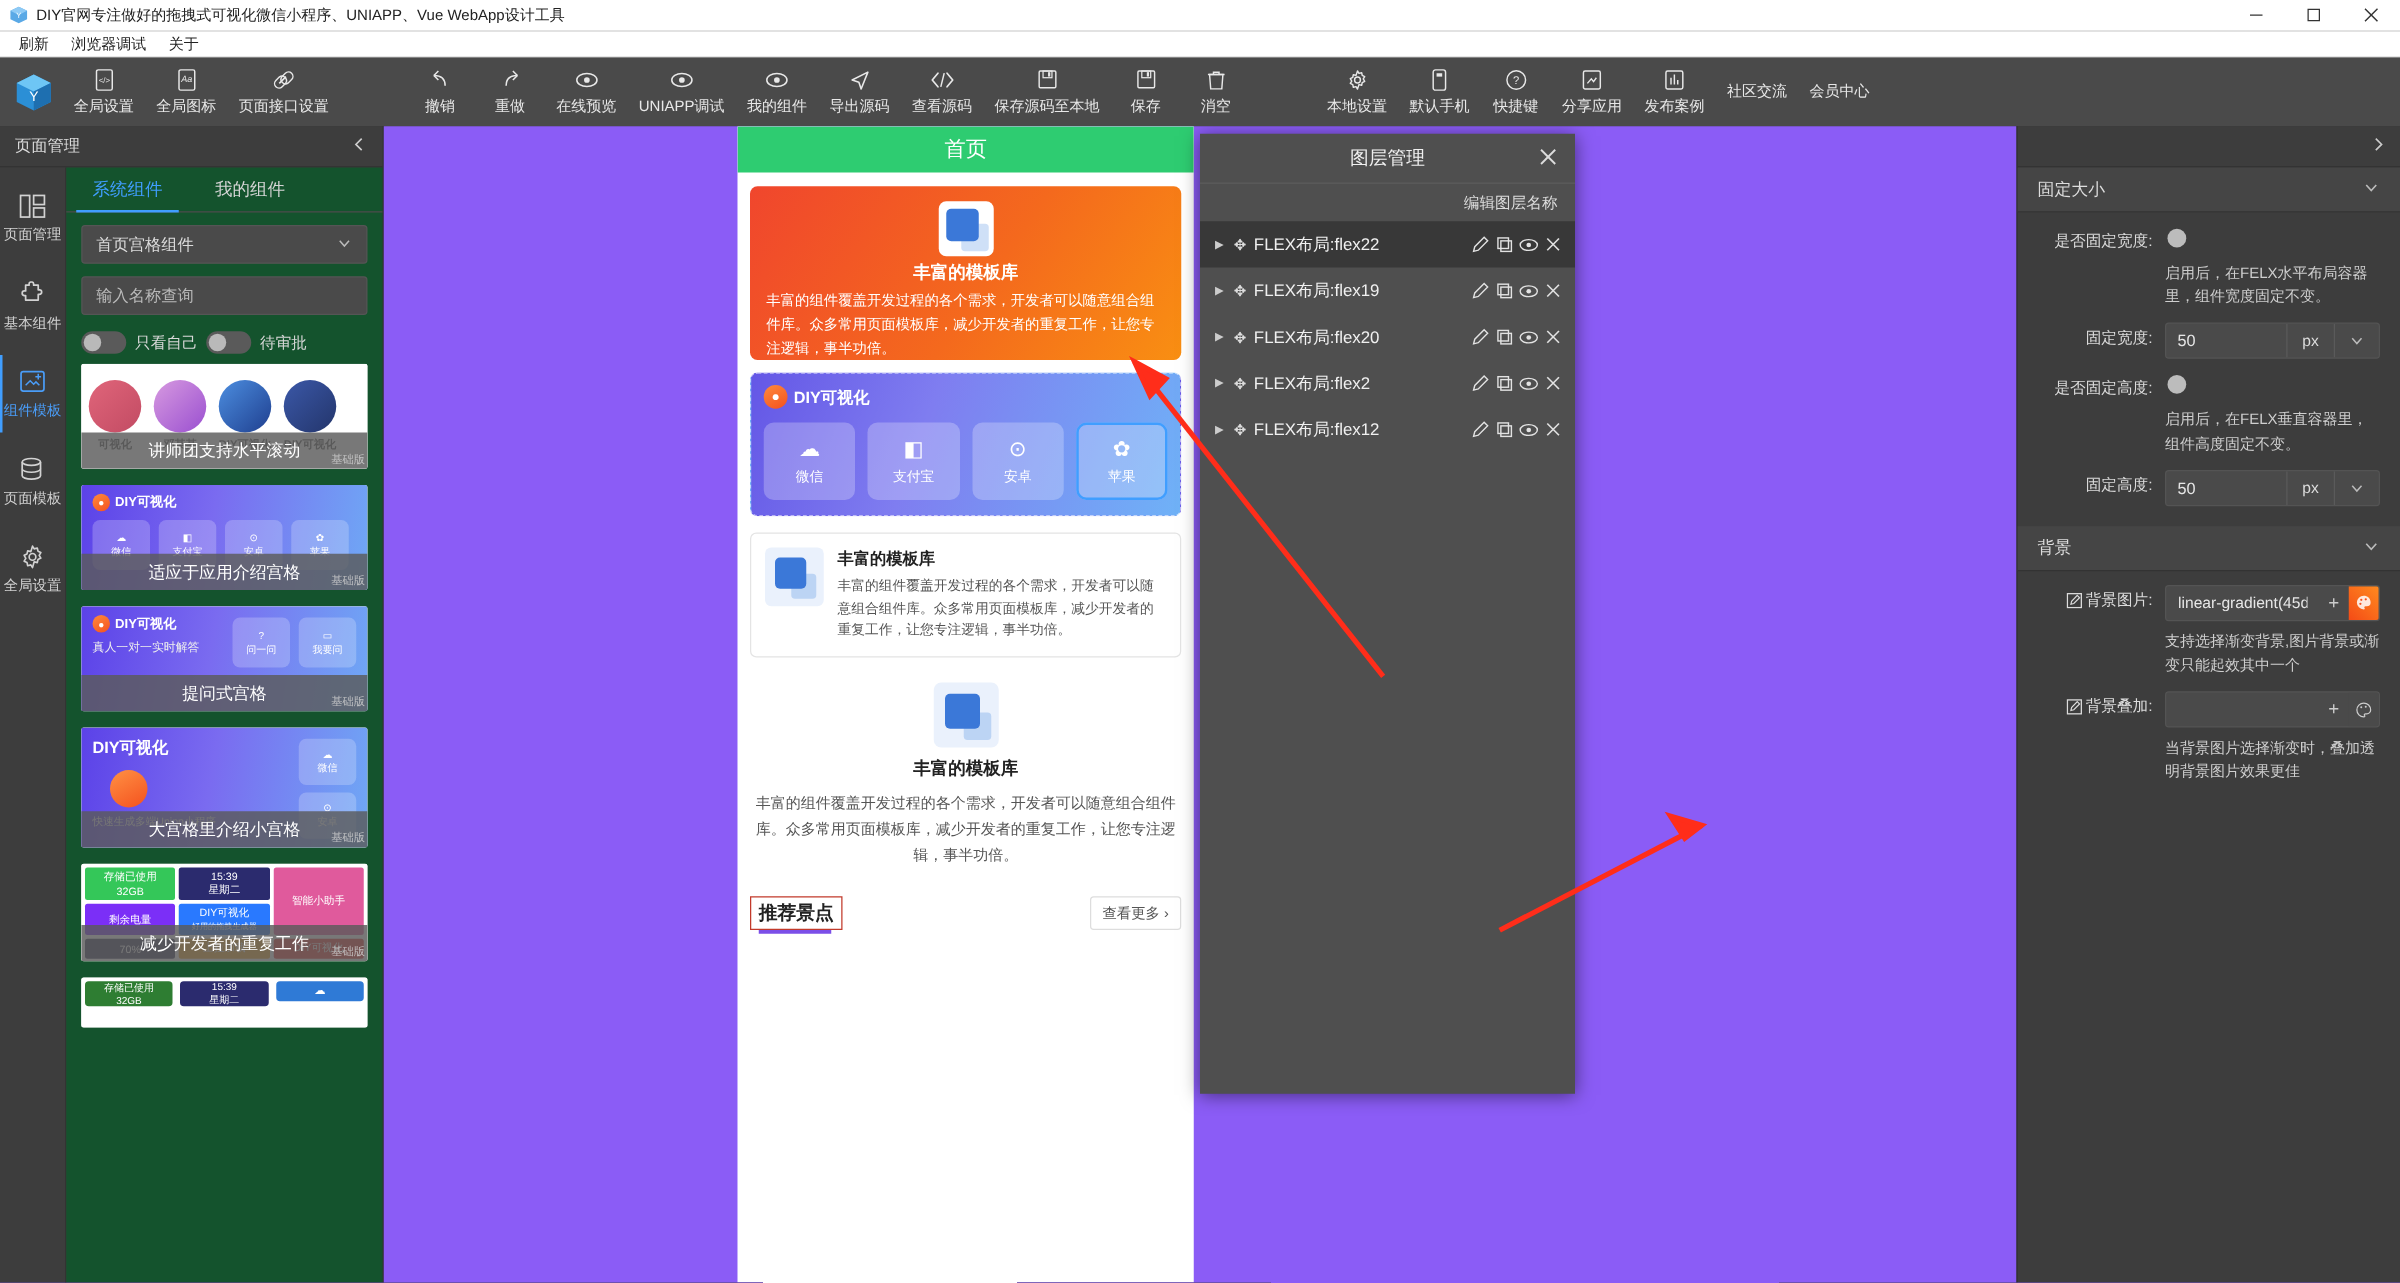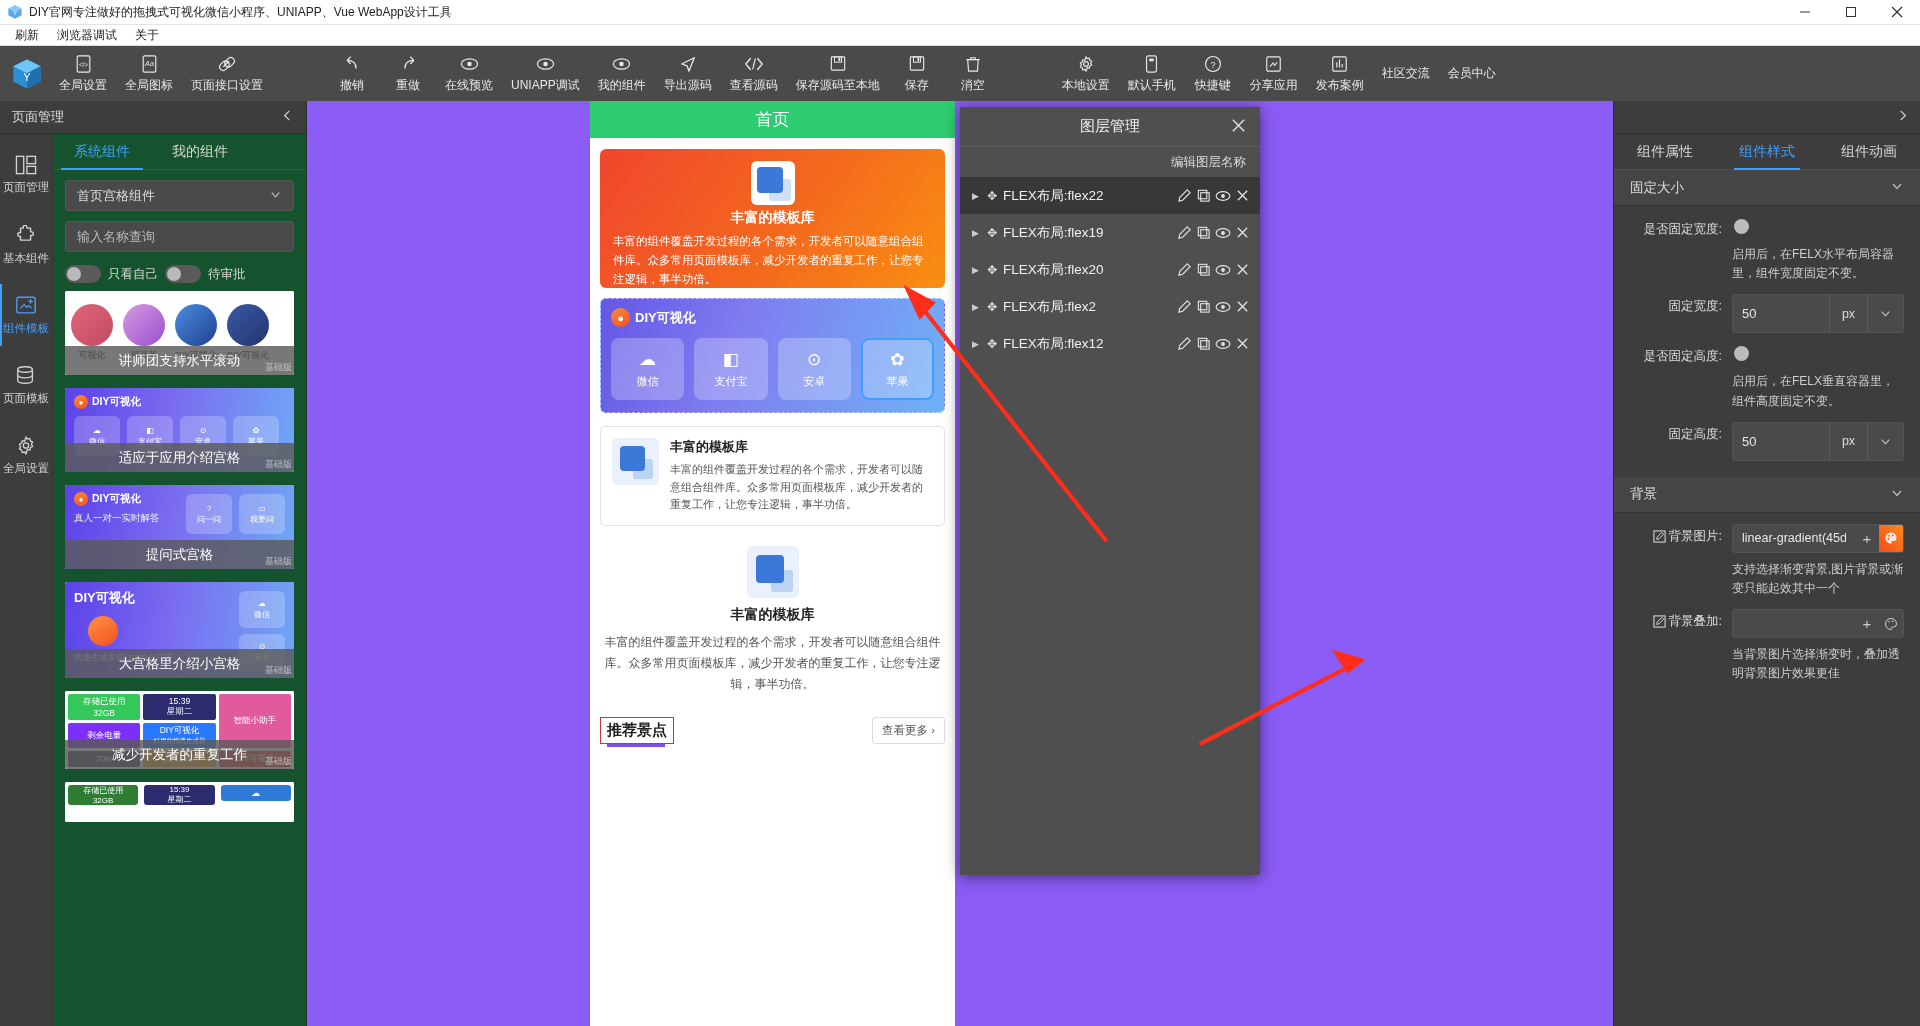--- a/index.html
+++ b/index.html
@@ -938,17 +938,6 @@
       </span>
     </div>
 
-    <div class="rp-tabs">
-      <div class="rp-tab">
-        <span>组件属性</span>
-      </div>
-      <div class="rp-tab active">
-        <span>组件样式</span>
-      </div>
-      <div class="rp-tab">
-        <span>组件动画</span>
-      </div>
-    </div>
 
     <div class="sect">
       <span>固定大小</span>

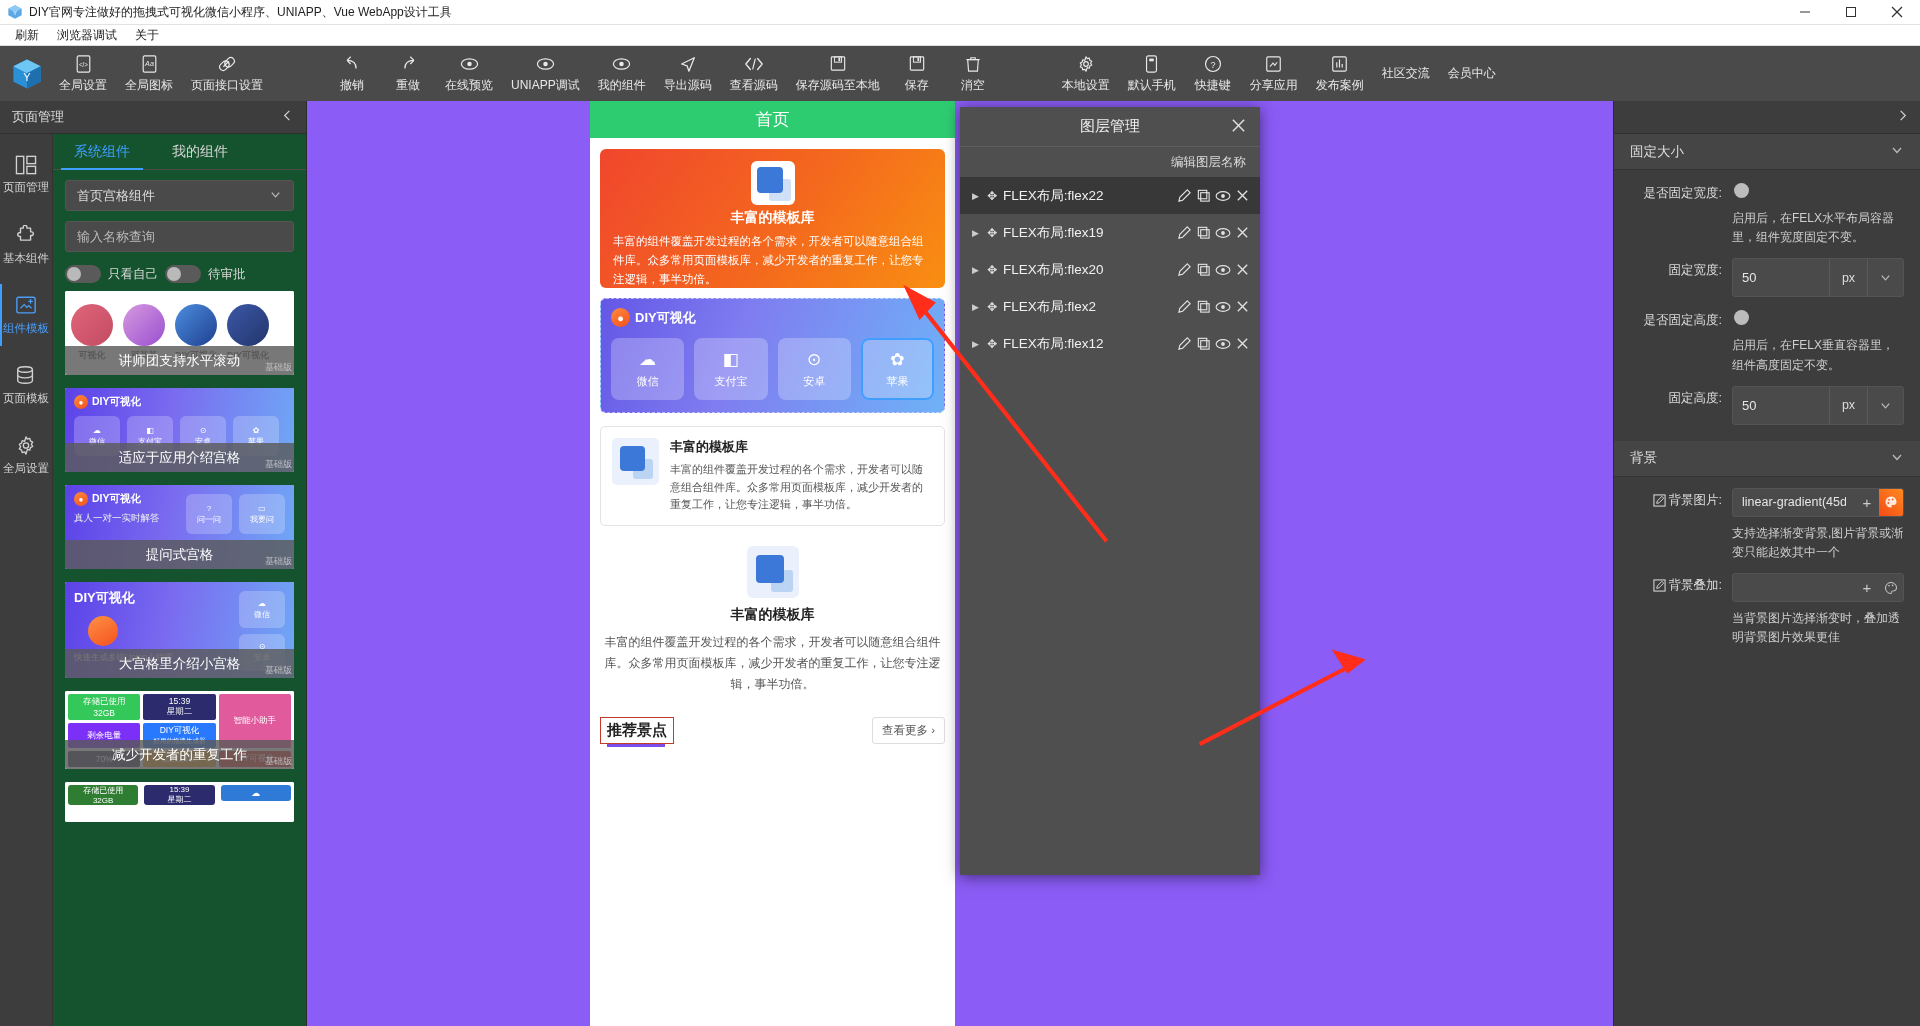--- a/index.html
+++ b/index.html
@@ -185,7 +185,7 @@
           display:flex;justify-content:flex-end;align-items:center;gap:3px;}
   .pctl{flex:1;min-width:0;}
   .helptext{font-size:12px;color:#cfcfcf;line-height:1.6;padding:7px 16px 0 118px;}
-  .inpgrp{display:flex;height:39px;border-radius:3px;overflow:hidden;background:#4a4a4a;border:1px solid #545454;}
+  .inpgrp{display:flex;height:29px;border-radius:3px;overflow:hidden;background:#4a4a4a;border:1px solid #545454;}
   .inpgrp input{flex:1;min-width:0;background:transparent;border:0;outline:none;color:#e6e6e6;
                 padding:0 9px;font-size:13px;font-family:inherit;}
   .inpgrp .unit{width:38px;display:flex;align-items:center;justify-content:center;font-size:12.5px;

